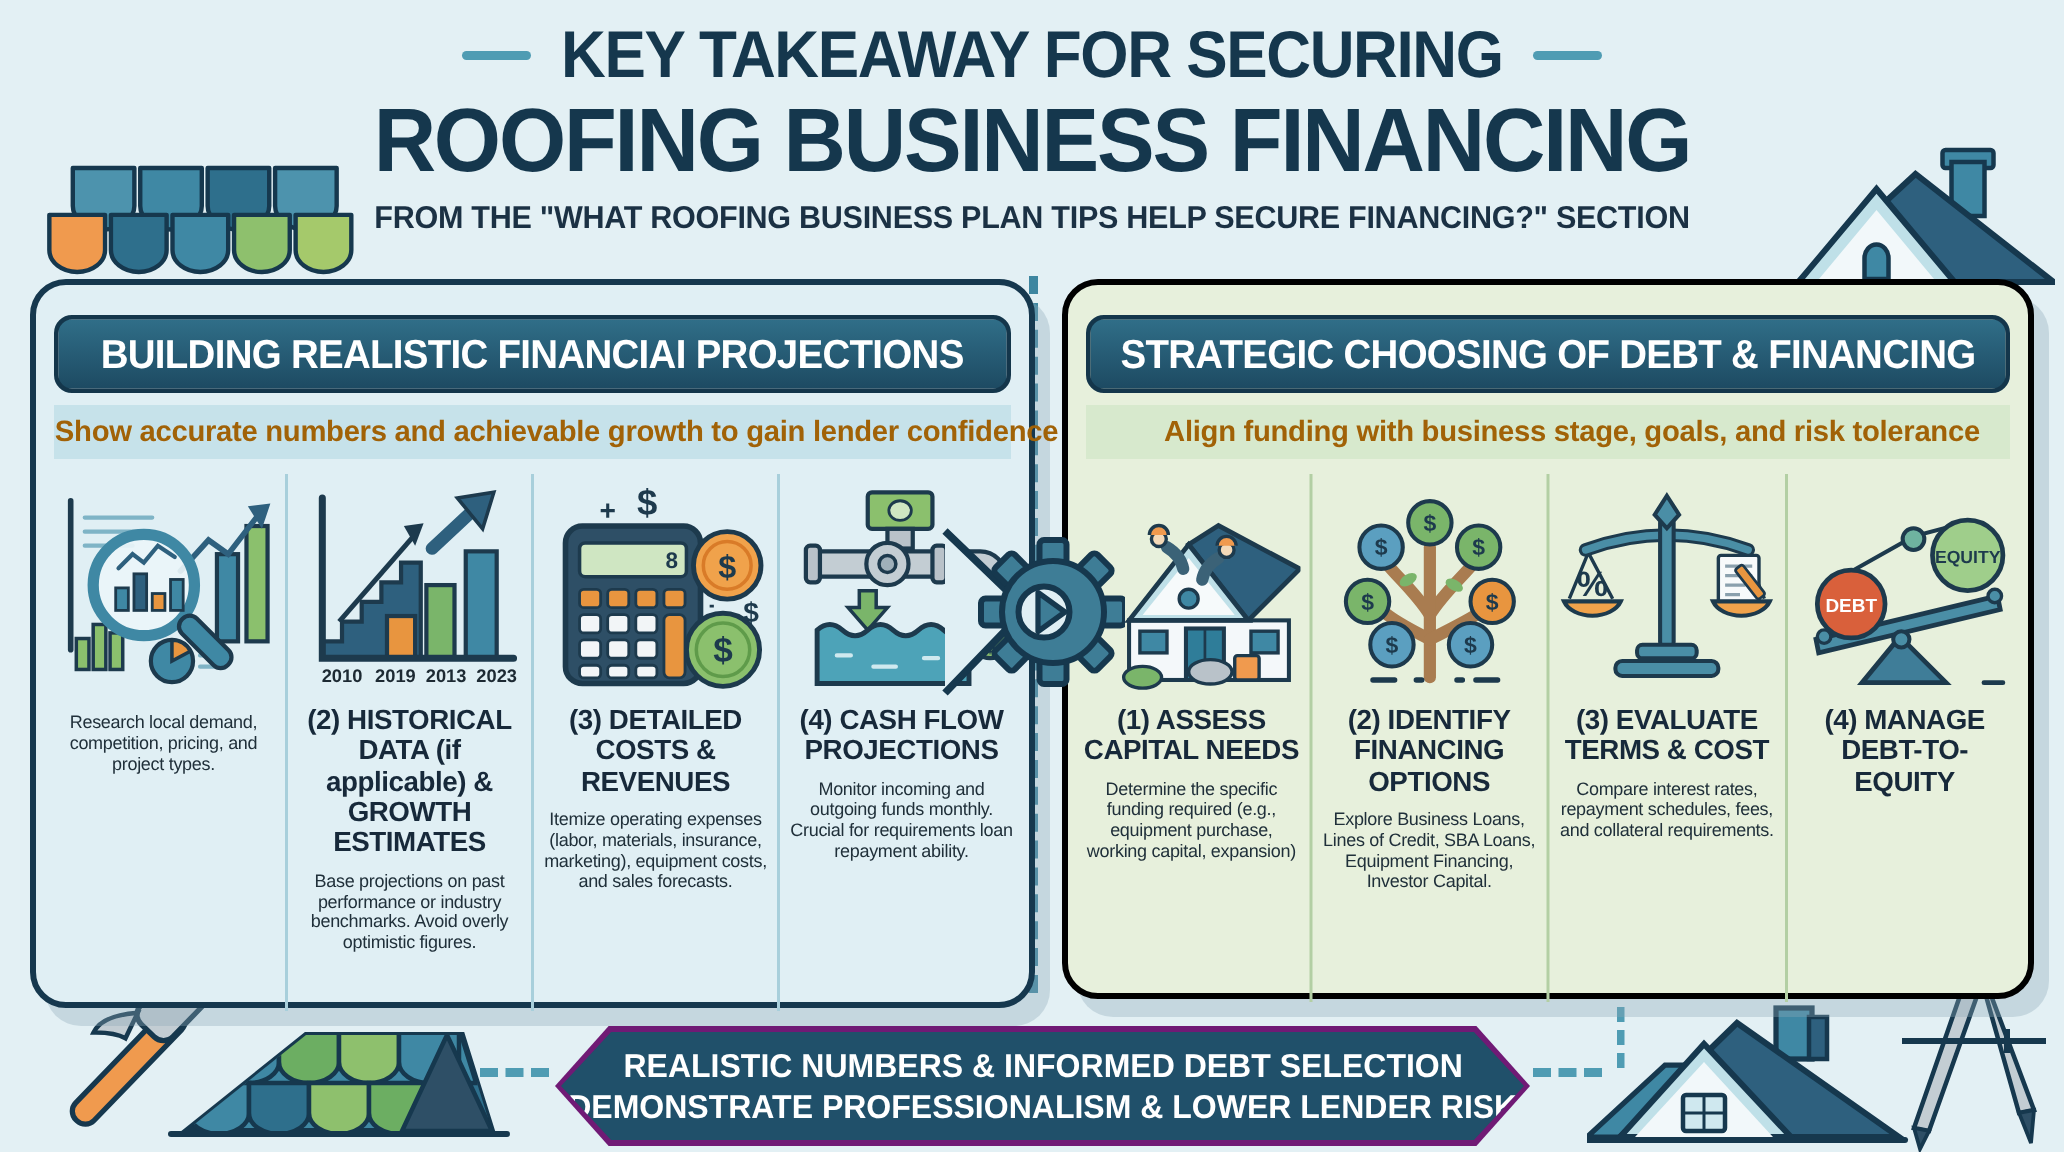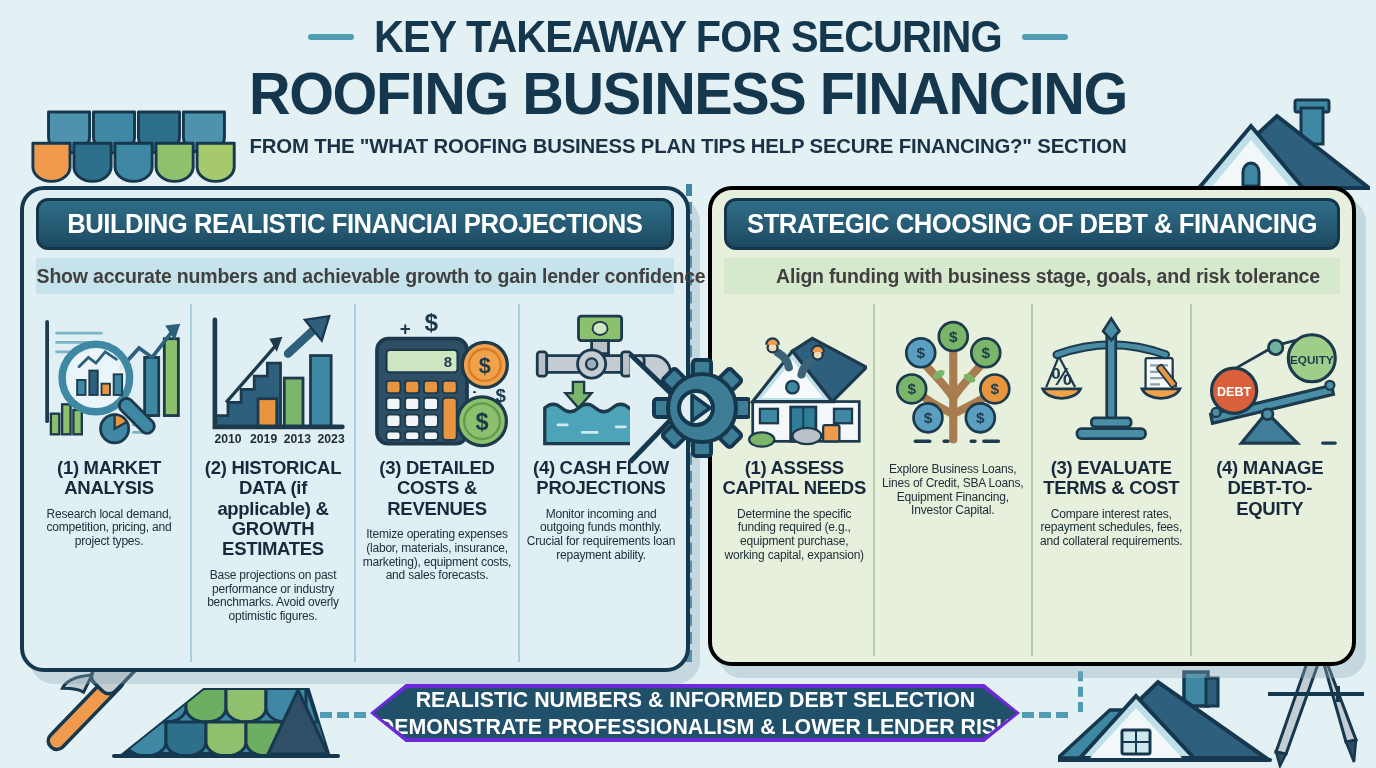--- a/index.html
+++ b/index.html
@@ -16,7 +16,7 @@
   .panel{position:absolute;border-radius:24px;z-index:2;box-shadow:10px 12px 0 rgba(140,170,182,.35);}
   .panel.left{left:20px;top:186px;width:662px;height:478px;background:#e0eff4;border:4px solid #16384e;}
   .panel.right{left:708px;top:186px;width:640px;height:472px;background:#e7f0dc;border:4px solid #000000;}
-  .pheader{margin:8px 12px 0;height:46px;border-radius:12px;background:linear-gradient(180deg,#306e88,#1d4a62);
+  .pheader{margin:20px 12px 0;height:46px;border-radius:12px;background:linear-gradient(180deg,#306e88,#1d4a62);
            border:3px solid #14364b;display:flex;align-items:center;justify-content:center;color:#fff;
            font-weight:bold;font-size:27px;letter-spacing:-.5px;white-space:nowrap;}
   .pheader span{transform:scaleX(.95);}

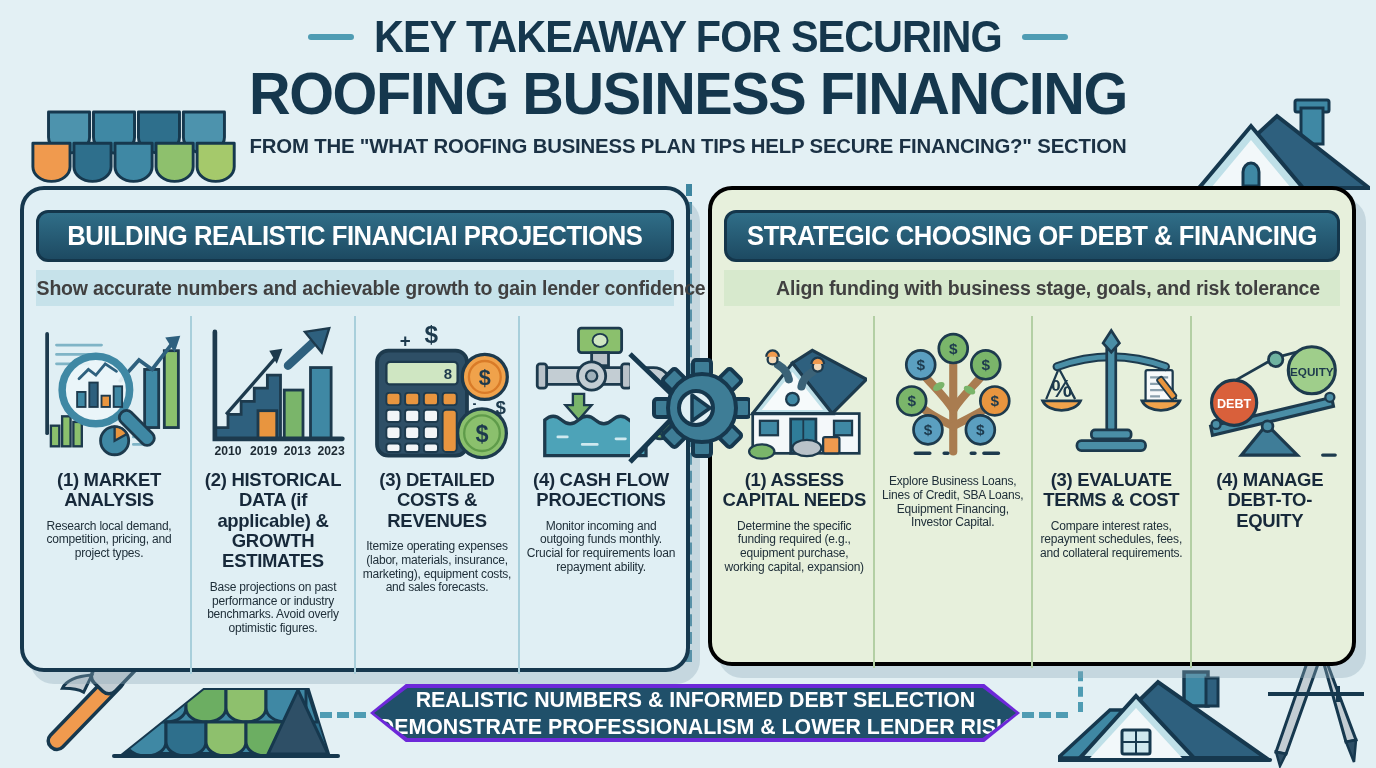--- a/index.html
+++ b/index.html
@@ -21,7 +21,7 @@
            font-weight:bold;font-size:27px;letter-spacing:-.5px;white-space:nowrap;}
   .pheader span{transform:scaleX(.95);}
   .psub{margin:8px 12px 0;height:36px;display:flex;align-items:center;justify-content:center;
-        font-weight:bold;font-size:19.5px;color:#404040;letter-spacing:-.2px;white-space:nowrap;padding-left:32px;}
+        font-weight:bold;font-size:19.5px;color:#a16207;letter-spacing:-.2px;white-space:nowrap;padding-left:32px;}
   .left .psub{background:#c6e2ea;}
   .right .psub{background:#d7e9cd;}
   .cols{display:flex;align-items:stretch;padding:10px 4px 0;height:calc(100% - 120px);}

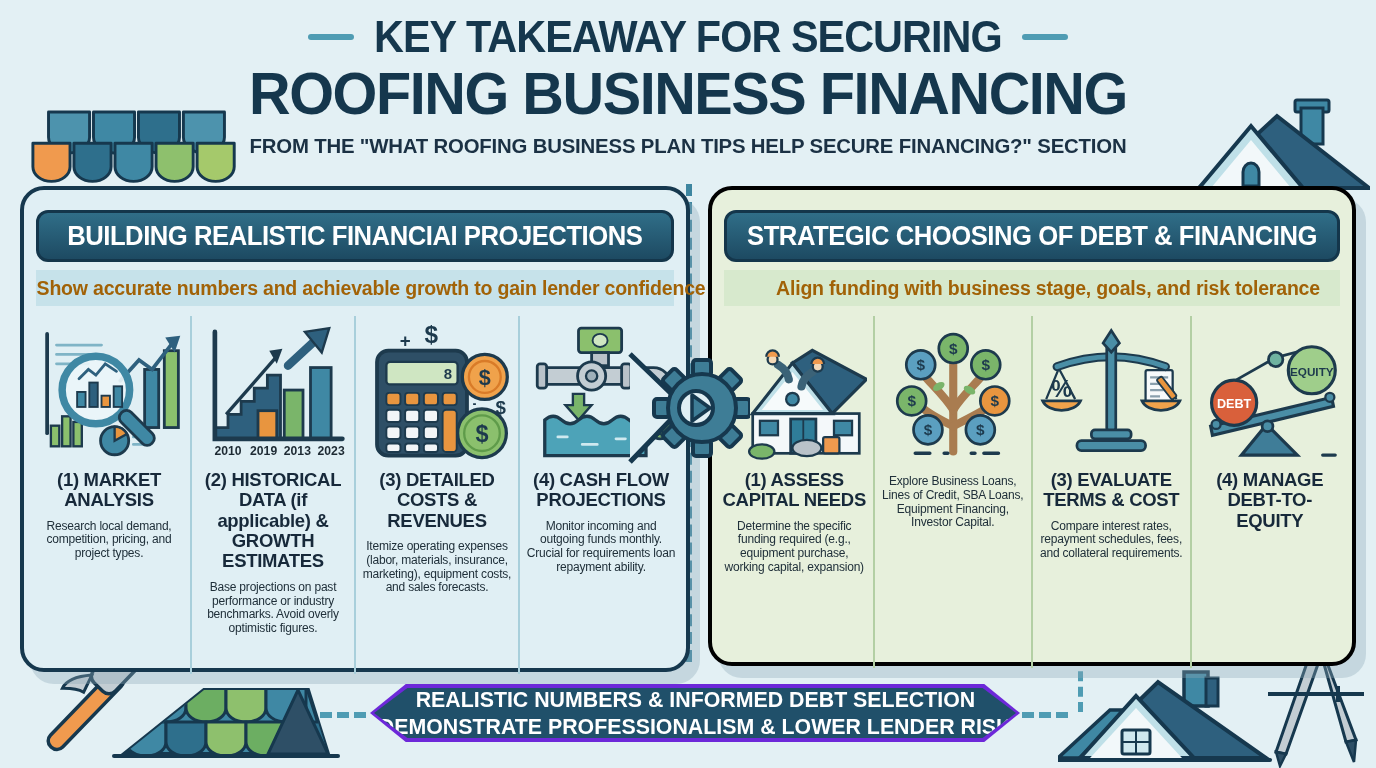--- a/index.html
+++ b/index.html
@@ -200,7 +200,6 @@
               </g>
           </svg>
         </div>
-        <div class="col-title">(1) MARKET ANALYSIS</div>
         <div class="col-body">Research local demand, competition, pricing, and project types.</div>
       </div>
 

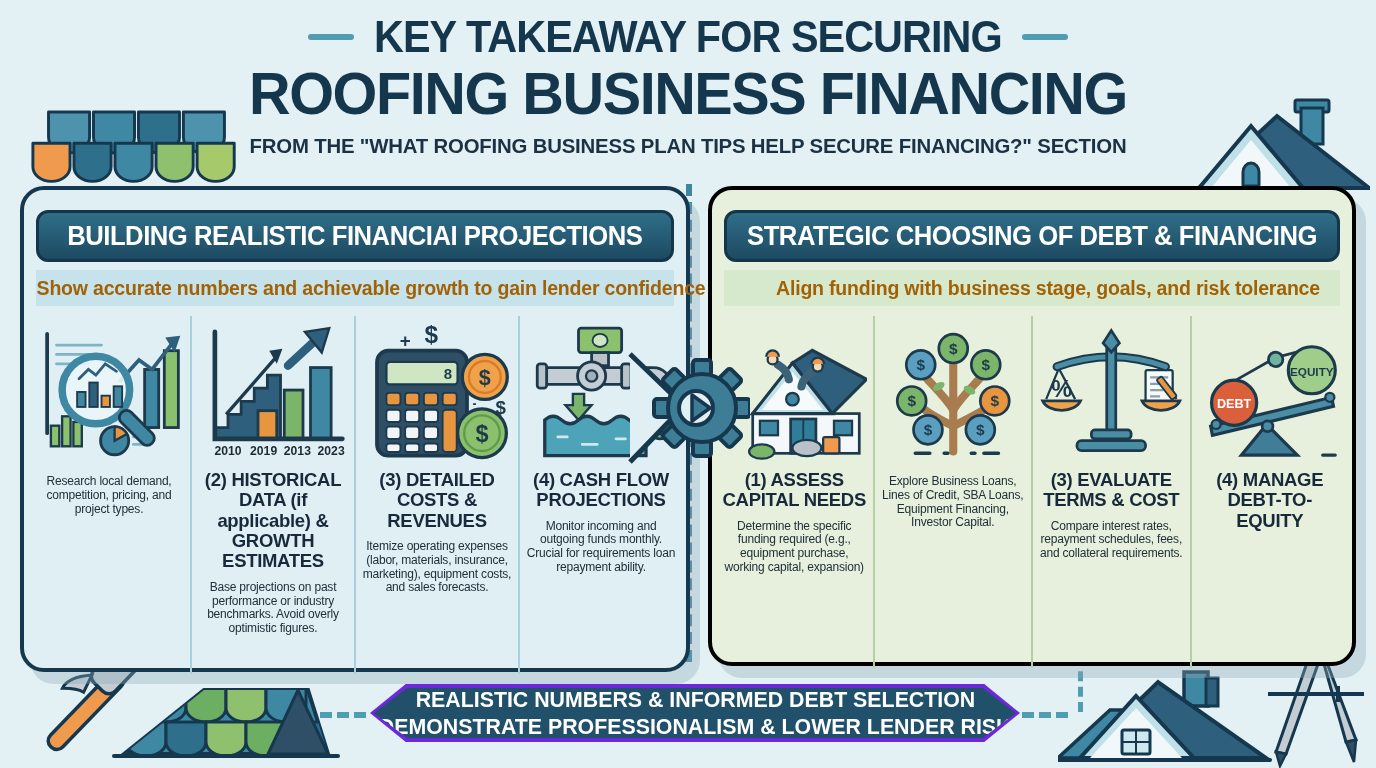--- a/index.html
+++ b/index.html
@@ -361,6 +361,7 @@
             <path d="M38 144 H54 M70 144 H74 M100 144 H104 M114 144 H130" stroke="#1d3a4d" stroke-width="4" stroke-linecap="round"></path>
           </svg>
         </div>
+        <div class="col-title">(2) IDENTIFY FINANCING OPTIONS</div>
         <div class="col-body">Explore Business Loans, Lines of Credit, SBA Loans, Equipment Financing, Investor Capital.</div>
       </div>
 

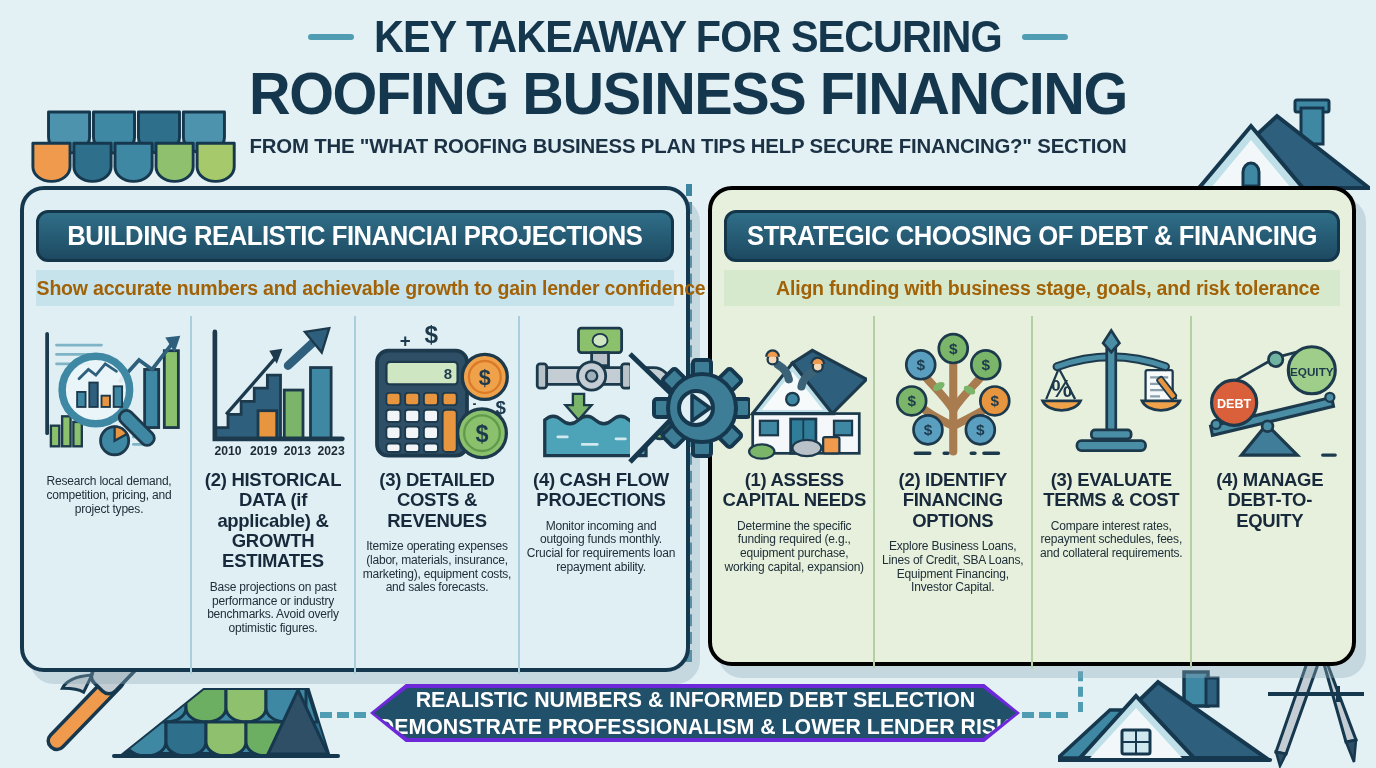--- a/index.html
+++ b/index.html
@@ -36,7 +36,7 @@
   .vdash{position:absolute;left:686px;top:184px;height:478px;width:0;border-left:6px dashed #3e86a0;z-index:1;}
   .gear{position:absolute;left:628px;top:340px;width:122px;height:136px;z-index:4;}
   
-  .banner-outer{position:absolute;left:370px;top:684px;width:650px;height:58px;background:#6d28d9;z-index:3;
+  .banner-outer{position:absolute;left:370px;top:684px;width:650px;height:80px;background:#701a75;z-index:3;
     clip-path:polygon(0 50%,5.5% 0,94.5% 0,100% 50%,94.5% 100%,5.5% 100%);}
   .banner-inner{position:absolute;inset:4px;background:#20506a;display:flex;flex-direction:column;align-items:center;
     justify-content:center;color:#fff;font-weight:bold;font-size:22px;line-height:1.25;

